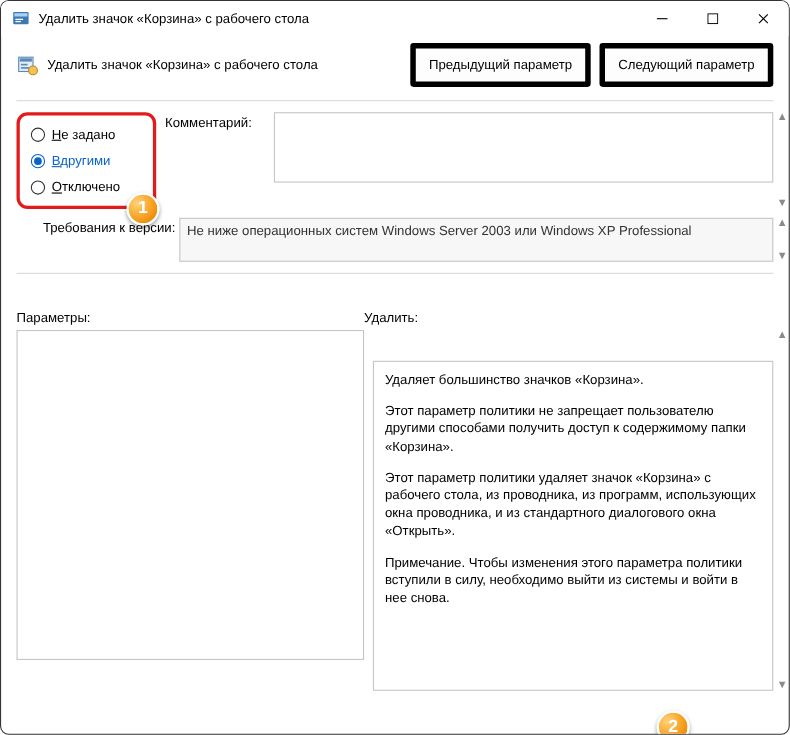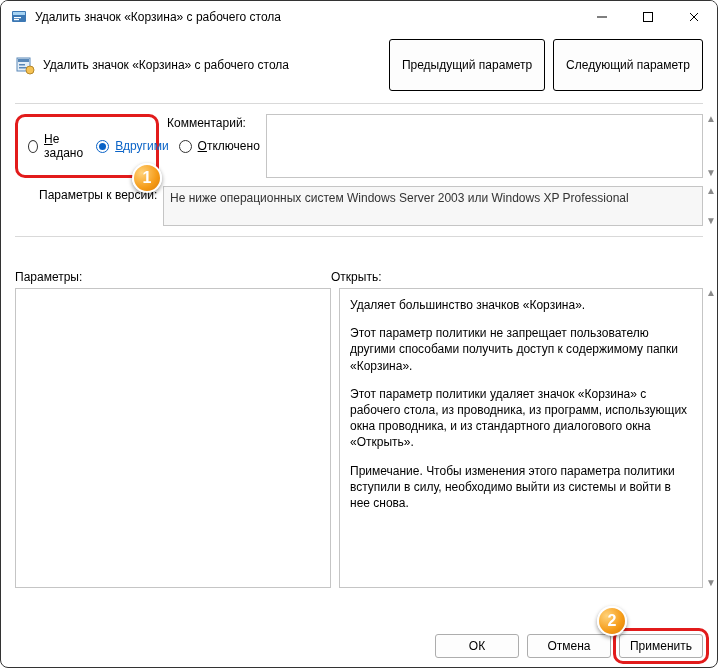--- a/index.html
+++ b/index.html
@@ -53,9 +53,9 @@
   .gp-icon { width:20px; height:20px; display:inline-flex; align-items:center; justify-content:center;}
   .header-title { font-size:12px; }
   .nav-btn {
-    border:1px solid #000000;
+    border:5px solid #000000;
     background:#fdfdfd;
-    padding: 18px 12px;
+    padding: 8px 12px;
     font-size:12px;
     border-radius:3px;
     cursor:default;

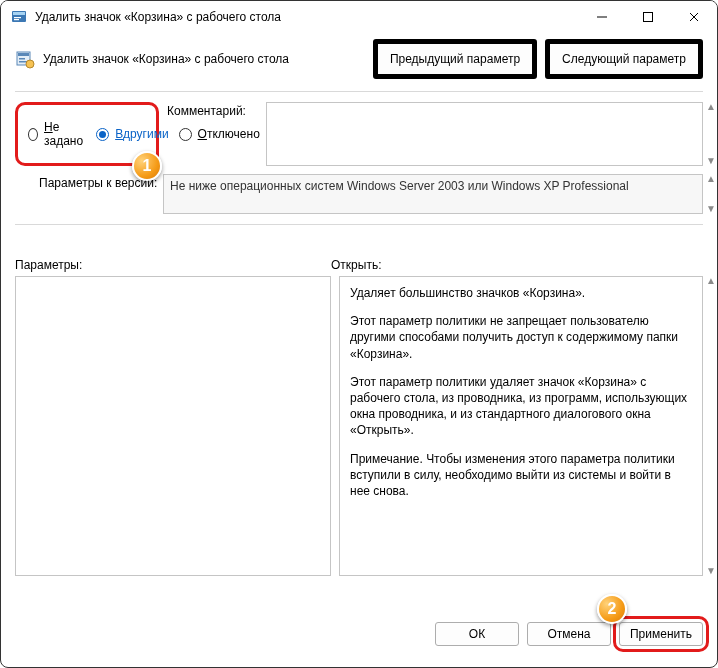--- a/index.html
+++ b/index.html
@@ -69,8 +69,8 @@
     border: 3px solid #e21b1b;
     border-radius: 10px;
     padding: 10px 16px 10px 10px;
-    width: 144px;
-    display:flex; flex-direction:row; gap:10px;
+    width: 127px;
+    display:flex; flex-direction:column; gap:10px;
     position:relative;
   }
   .radio-row { display:flex; align-items:center; gap:6px; font-size:12px; }

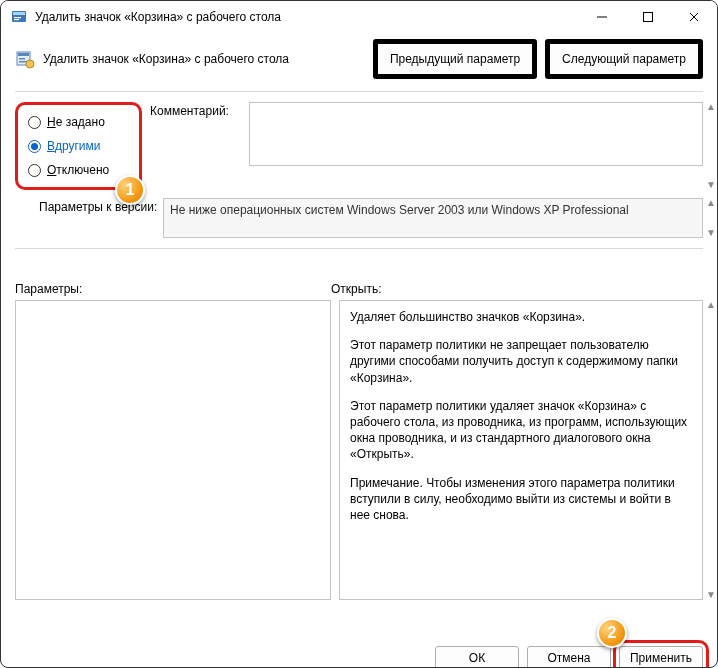--- a/index.html
+++ b/index.html
@@ -257,7 +257,7 @@
   </div>
 
   <div class="row2">
-    <div class="lbl">Параметры к версии:</div>
+    <div class="lbl">Требования к версии:</div>
     <div style="flex:1; position:relative;">
       <div class="supported-box">Не ниже операционных систем Windows Server 2003 или Windows XP Professional</div>
       <div class="tiny-scroll" style="right:-14px;">

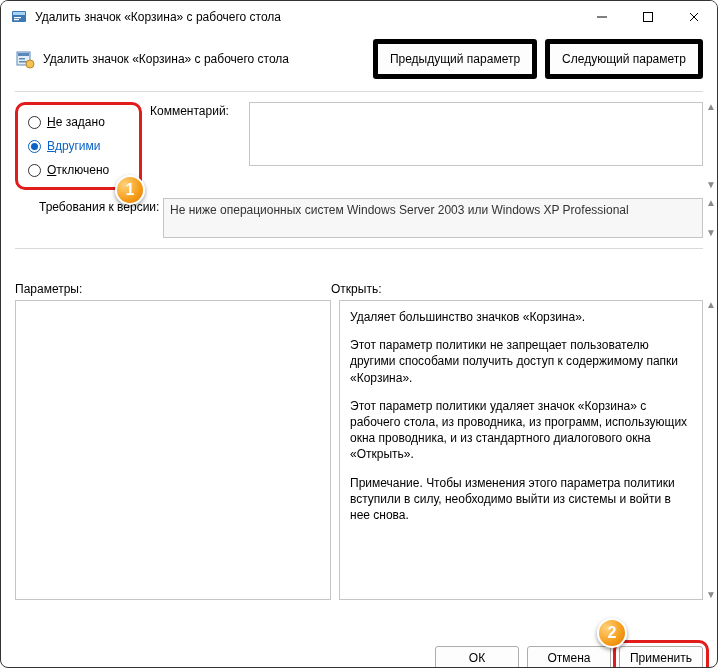--- a/index.html
+++ b/index.html
@@ -271,7 +271,7 @@
 
   <div class="labels-row">
     <div class="left lbl">Параметры:</div>
-    <div class="right lbl">Открыть:</div>
+    <div class="right lbl">Удалить:</div>
   </div>
 
   <div class="panes-row">

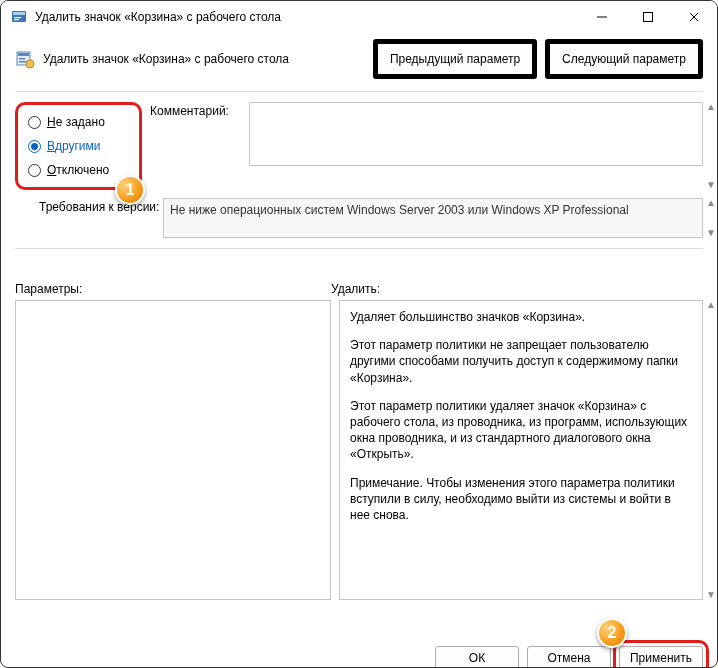--- a/index.html
+++ b/index.html
@@ -148,6 +148,7 @@
     font-size:12px; line-height:1.35;
     position:relative;
     overflow:hidden;
+    margin-top:28px;
   }
   .help-pane p { margin:0 0 12px 0; }
 

